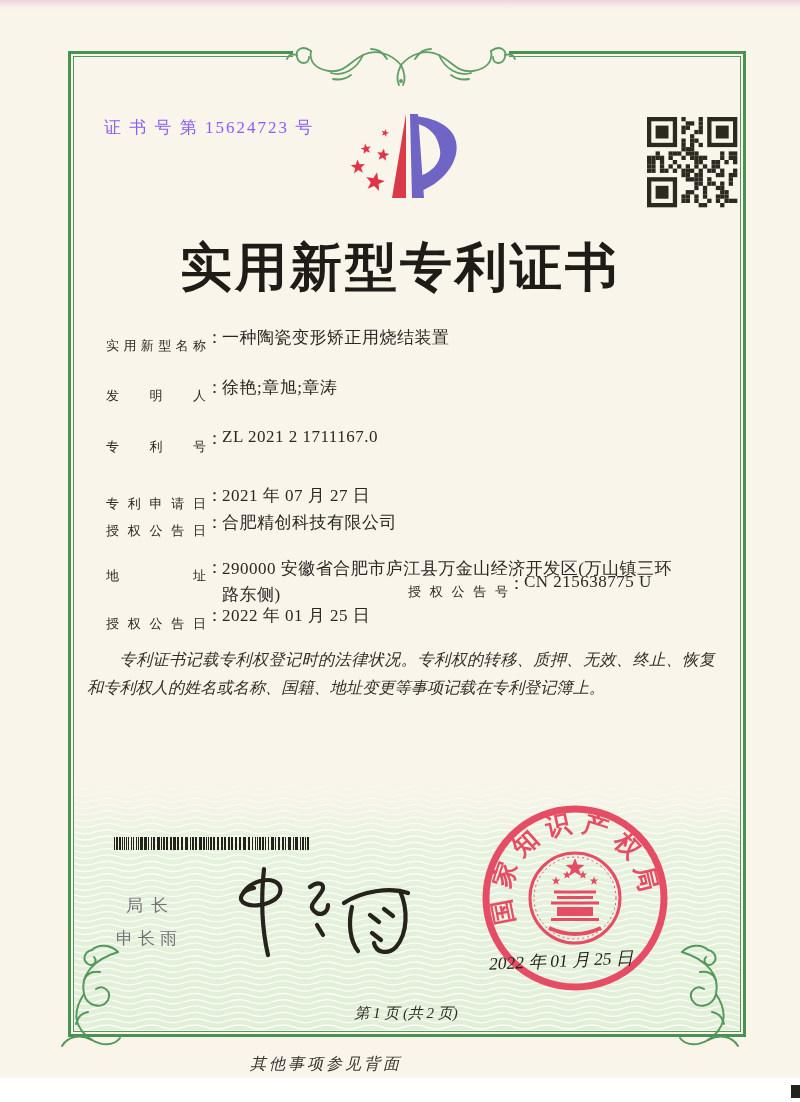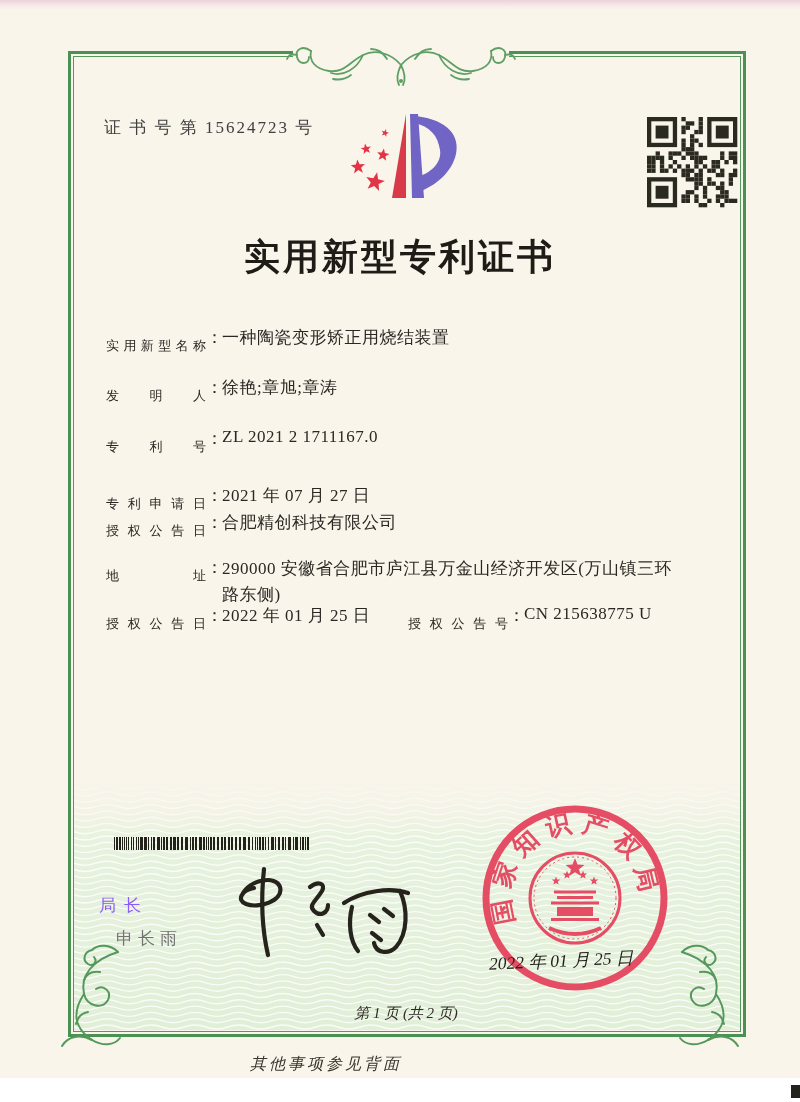--- a/index.html
+++ b/index.html
@@ -28,7 +28,7 @@
   .frame-inner{position:absolute;left:2px;top:2px;right:2px;bottom:2px;border:1px solid #55985c;}
   .ornament{z-index:3;}
   .content{z-index:4;}
-  .cert-no{left:104px;top:116px;font-size:17px;letter-spacing:2px;color:#404040;}
+  .cert-no{left:104px;top:116px;font-size:17px;letter-spacing:2px;color:#8b5cf6;}
   .title{left:0;top:233px;width:800px;text-align:center;font-size:36px;font-weight:700;letter-spacing:3px;color:#1f1c17;}
   .frow{left:106px;font-size:17px;color:#2b2823;white-space:nowrap;}
   .frow .flabel{display:inline-block;width:100px;font-size:13px;text-align:justify;text-align-last:justify;vertical-align:top;margin-top:11px;}

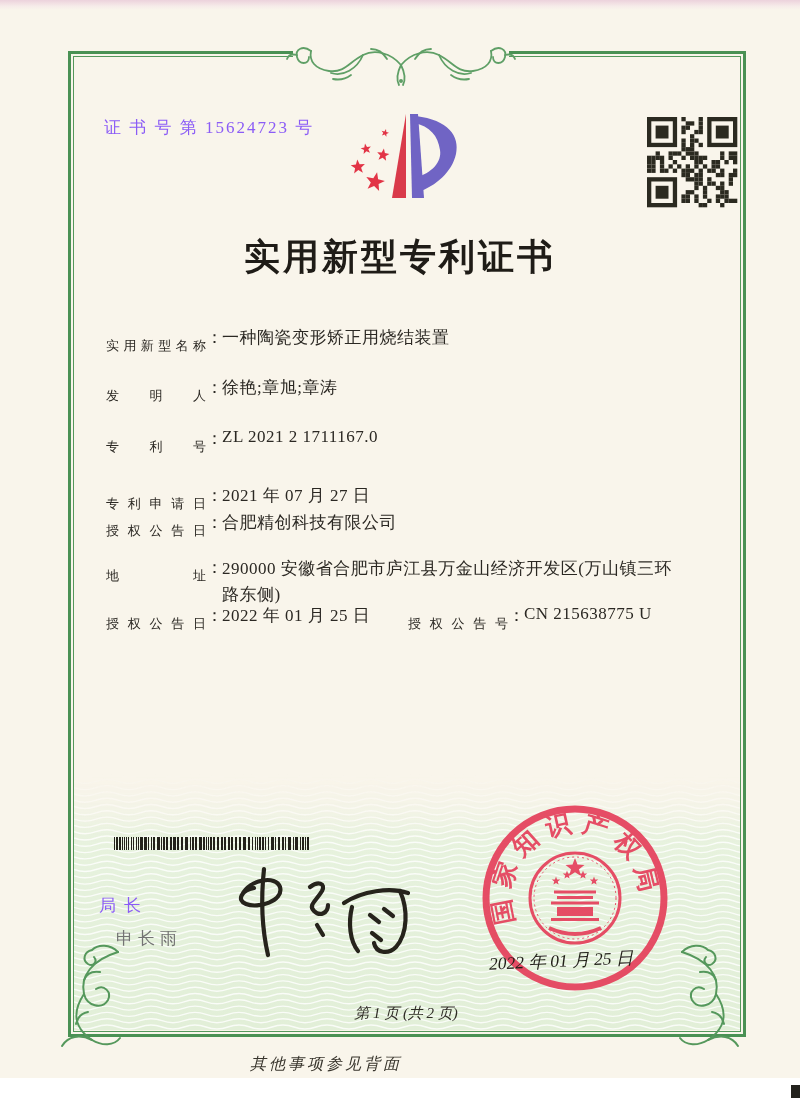--- a/index.html
+++ b/index.html
@@ -29,7 +29,7 @@
   .ornament{z-index:3;}
   .content{z-index:4;}
   .cert-no{left:104px;top:116px;font-size:17px;letter-spacing:2px;color:#8b5cf6;}
-  .title{left:0;top:233px;width:800px;text-align:center;font-size:36px;font-weight:700;letter-spacing:3px;color:#1f1c17;}
+  .title{left:0;top:233px;width:800px;text-align:center;font-size:52px;font-weight:700;letter-spacing:3px;color:#1f1c17;}
   .frow{left:106px;font-size:17px;color:#2b2823;white-space:nowrap;}
   .frow .flabel{display:inline-block;width:100px;font-size:13px;text-align:justify;text-align-last:justify;vertical-align:top;margin-top:11px;}
   .frow .fcolon{display:inline-block;width:16px;vertical-align:top;}

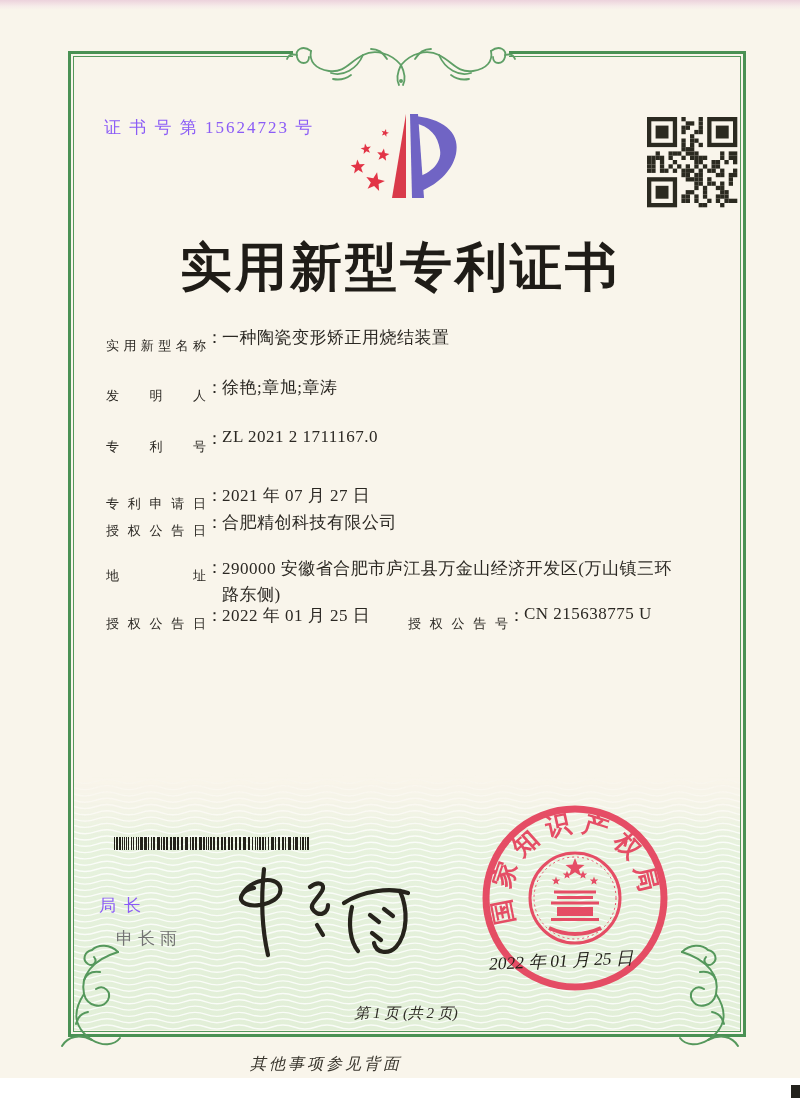--- a/index.html
+++ b/index.html
@@ -322,7 +322,7 @@
 <div class="abs content frow" style="top:604px;">
   <span class="flabel">授权公告日</span><span class="fcolon">：</span><span class="fvalue">2022 年 01 月 25 日</span>
 </div>
-<div class="abs content frow second" style="top:604px;">
+<div class="abs content frow second" style="top:572px;">
   <span class="flabel">授权公告号</span><span class="fcolon">：</span><span class="fvalue">CN 215638775 U</span>
 </div>
 

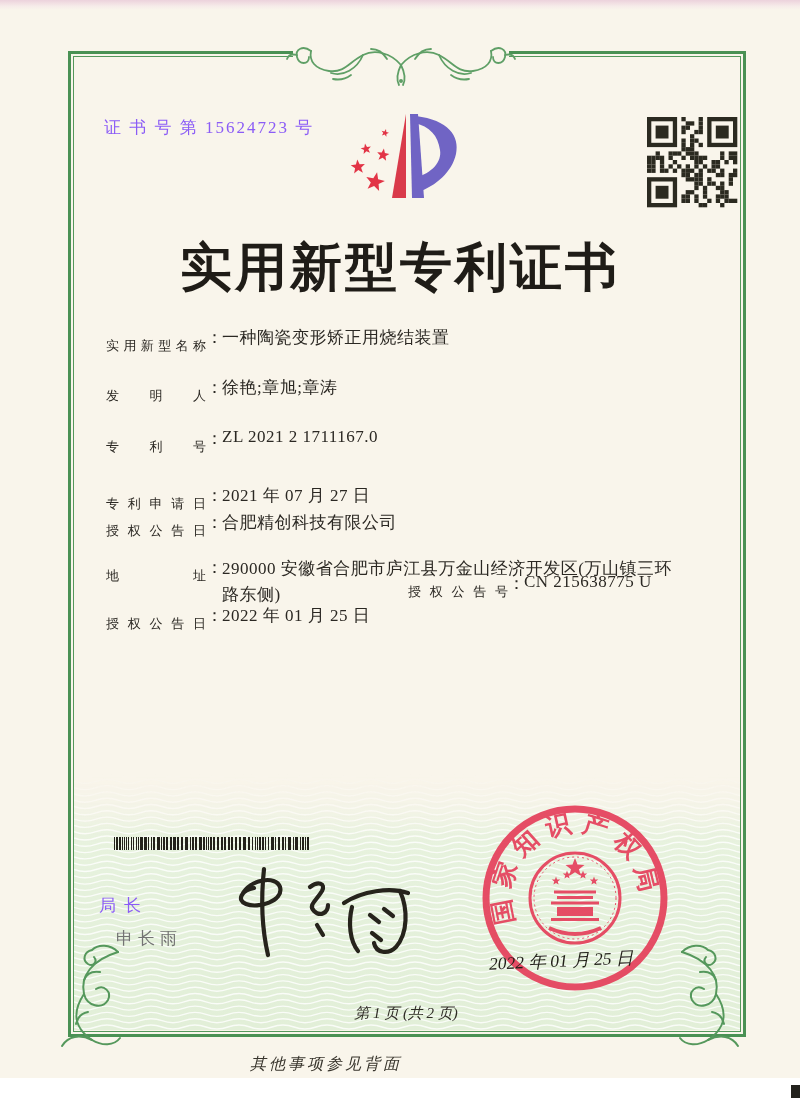--- a/index.html
+++ b/index.html
@@ -327,6 +327,7 @@
 </div>
 
 <div class="abs paras">
+  <p>专利证书记载专利权登记时的法律状况。专利权的转移、质押、无效、终止、恢复和专利权人的姓名或名称、国籍、地址变更等事项记载在专利登记簿上。</p>
 </div>
 
 <svg class="abs content" id="barcode" style="left:114px;top:837px;" width="202" height="13" viewBox="0 0 202 13">

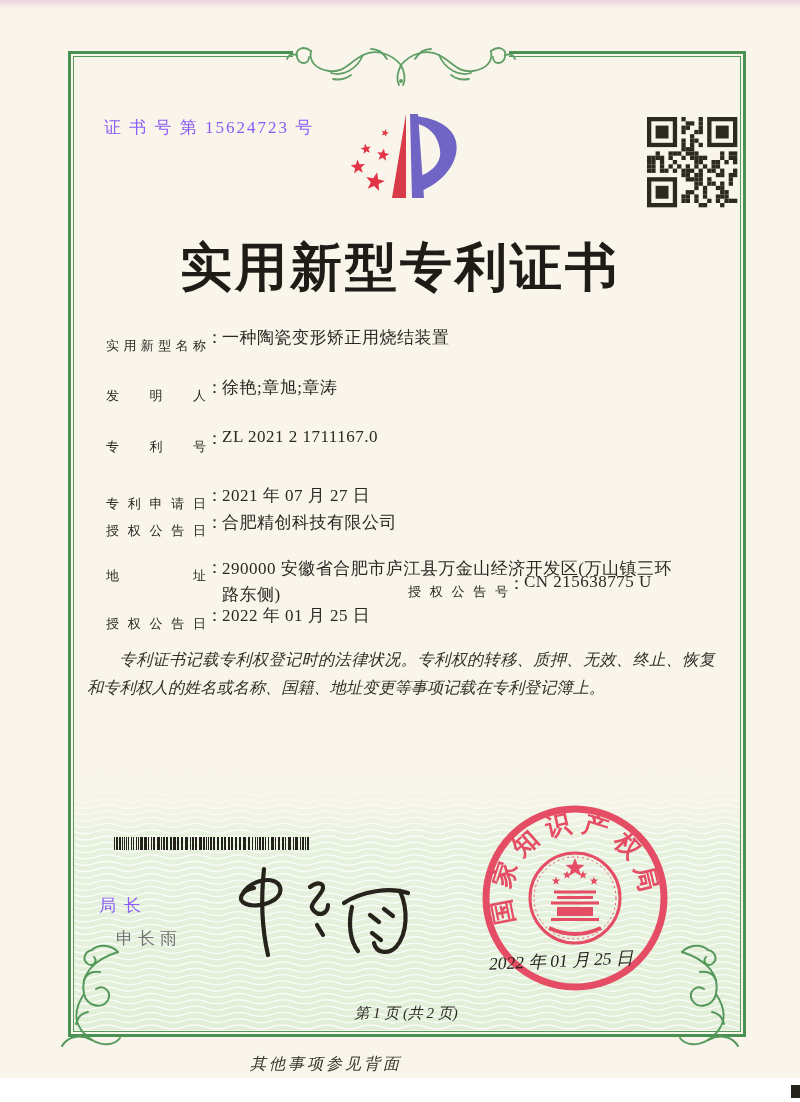--- a/index.html
+++ b/index.html
@@ -38,7 +38,7 @@
   .frow.second{left:408px;}
   .paras{left:87px;top:646px;width:628px;z-index:4;}
   .paras p{margin:0;font-size:16.2px;line-height:28.2px;text-indent:2em;text-align:justify;font-style:italic;color:#322f28;}
-  .director{left:99px;top:894px;font-size:17px;letter-spacing:8px;font-family:"Liberation Sans","DejaVu Sans",sans-serif;color:#8b5cf6;}
+  .director{left:126px;top:894px;font-size:17px;letter-spacing:8px;font-family:"Liberation Sans","DejaVu Sans",sans-serif;color:#737373;}
   .director-name{left:116px;top:927px;font-size:17px;letter-spacing:5px;font-family:"Liberation Sans","DejaVu Sans",sans-serif;color:#737373;}
   .seal-date{left:489px;top:948px;width:170px;font-size:17.5px;font-style:italic;color:#201e18;transform:rotate(-2.5deg);z-index:5;white-space:nowrap;}
   .footer-page{left:0;top:1004px;width:812px;text-align:center;font-size:15px;font-style:italic;color:#2e2b25;}

